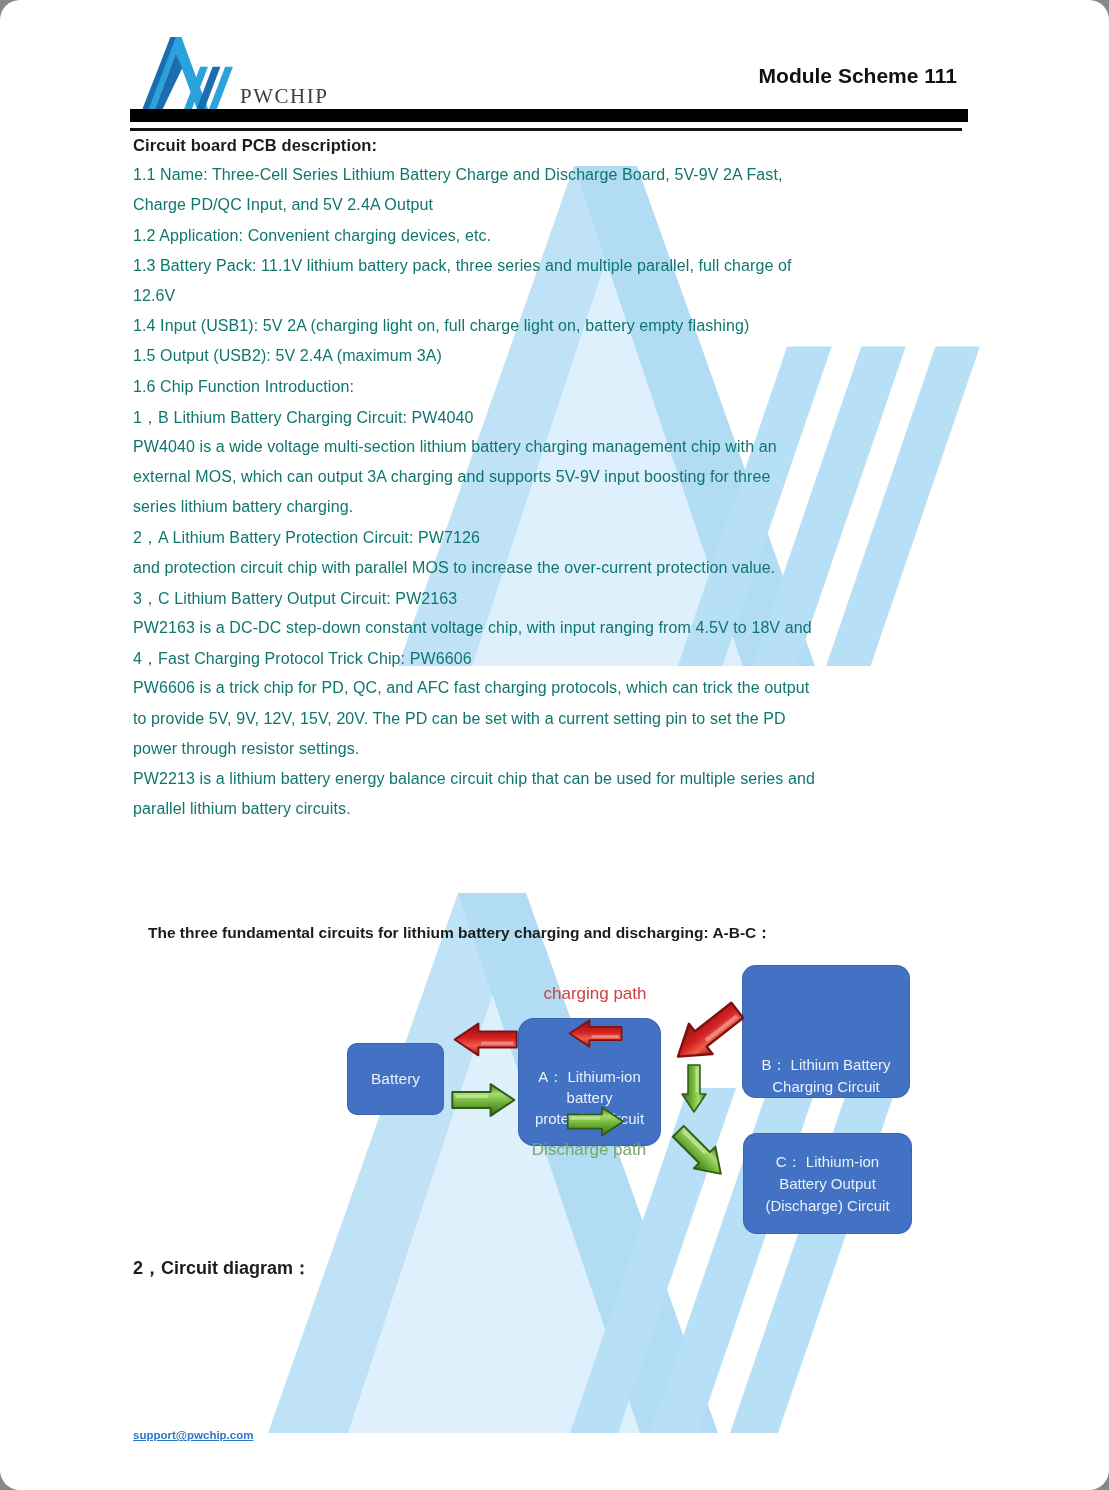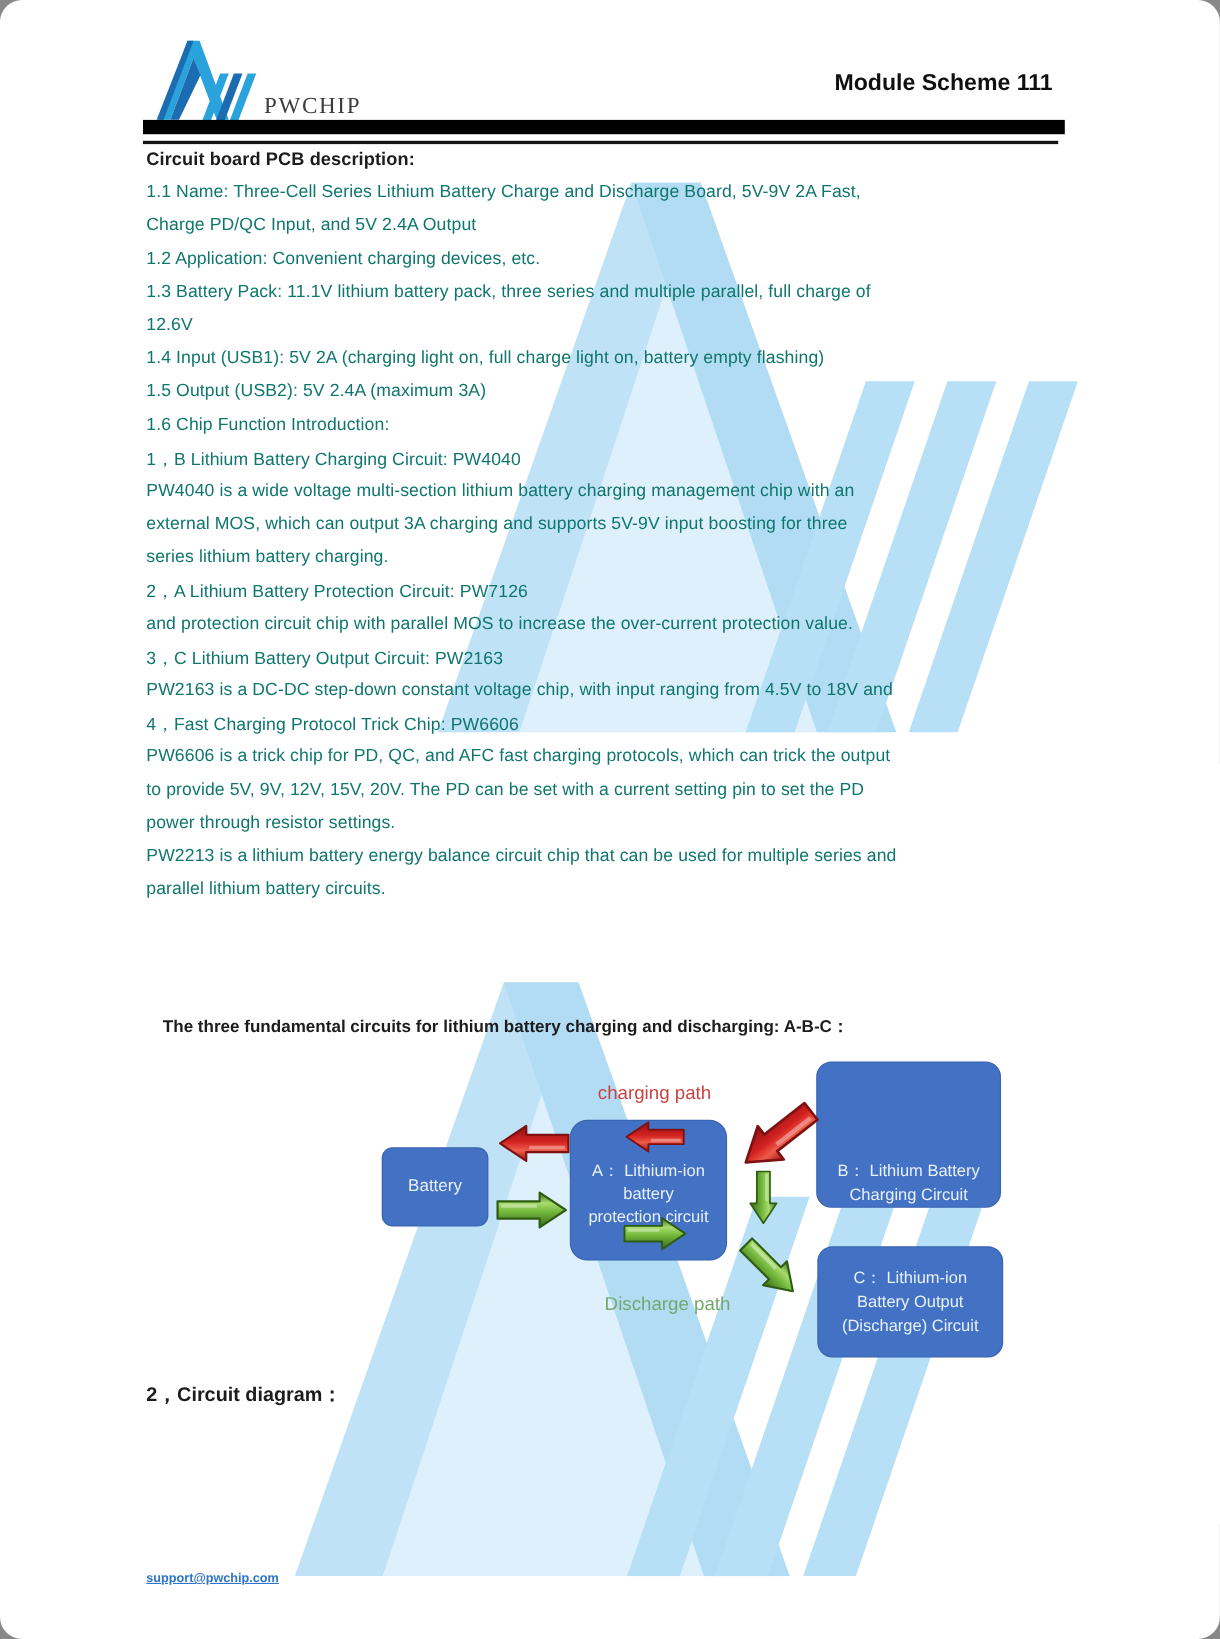--- a/index.html
+++ b/index.html
@@ -34,7 +34,7 @@
         text-align:center;box-shadow:0 0 0 1px rgba(30,60,120,.25) inset;}
   .box-battery{left:347px;top:1043px;width:97px;height:72px;border-radius:10px;font-size:15.5px;}
   .box-a{left:518px;top:1018px;width:143px;height:128px;border-radius:16px;font-size:15px;
-         line-height:21px;justify-content:flex-start;padding-top:36px;box-sizing:border-box;}
+         line-height:21px;justify-content:flex-start;padding-top:48px;box-sizing:border-box;}
   .box-b{left:742px;top:965px;width:168px;height:133px;border-radius:14px;font-size:15px;line-height:22px;justify-content:flex-end;}
   .box-c{left:743px;top:1133px;width:169px;height:101px;border-radius:14px;font-size:15px;line-height:22px;}
   .lbl-charging{position:absolute;left:520px;top:984px;width:150px;z-index:2;text-align:center;

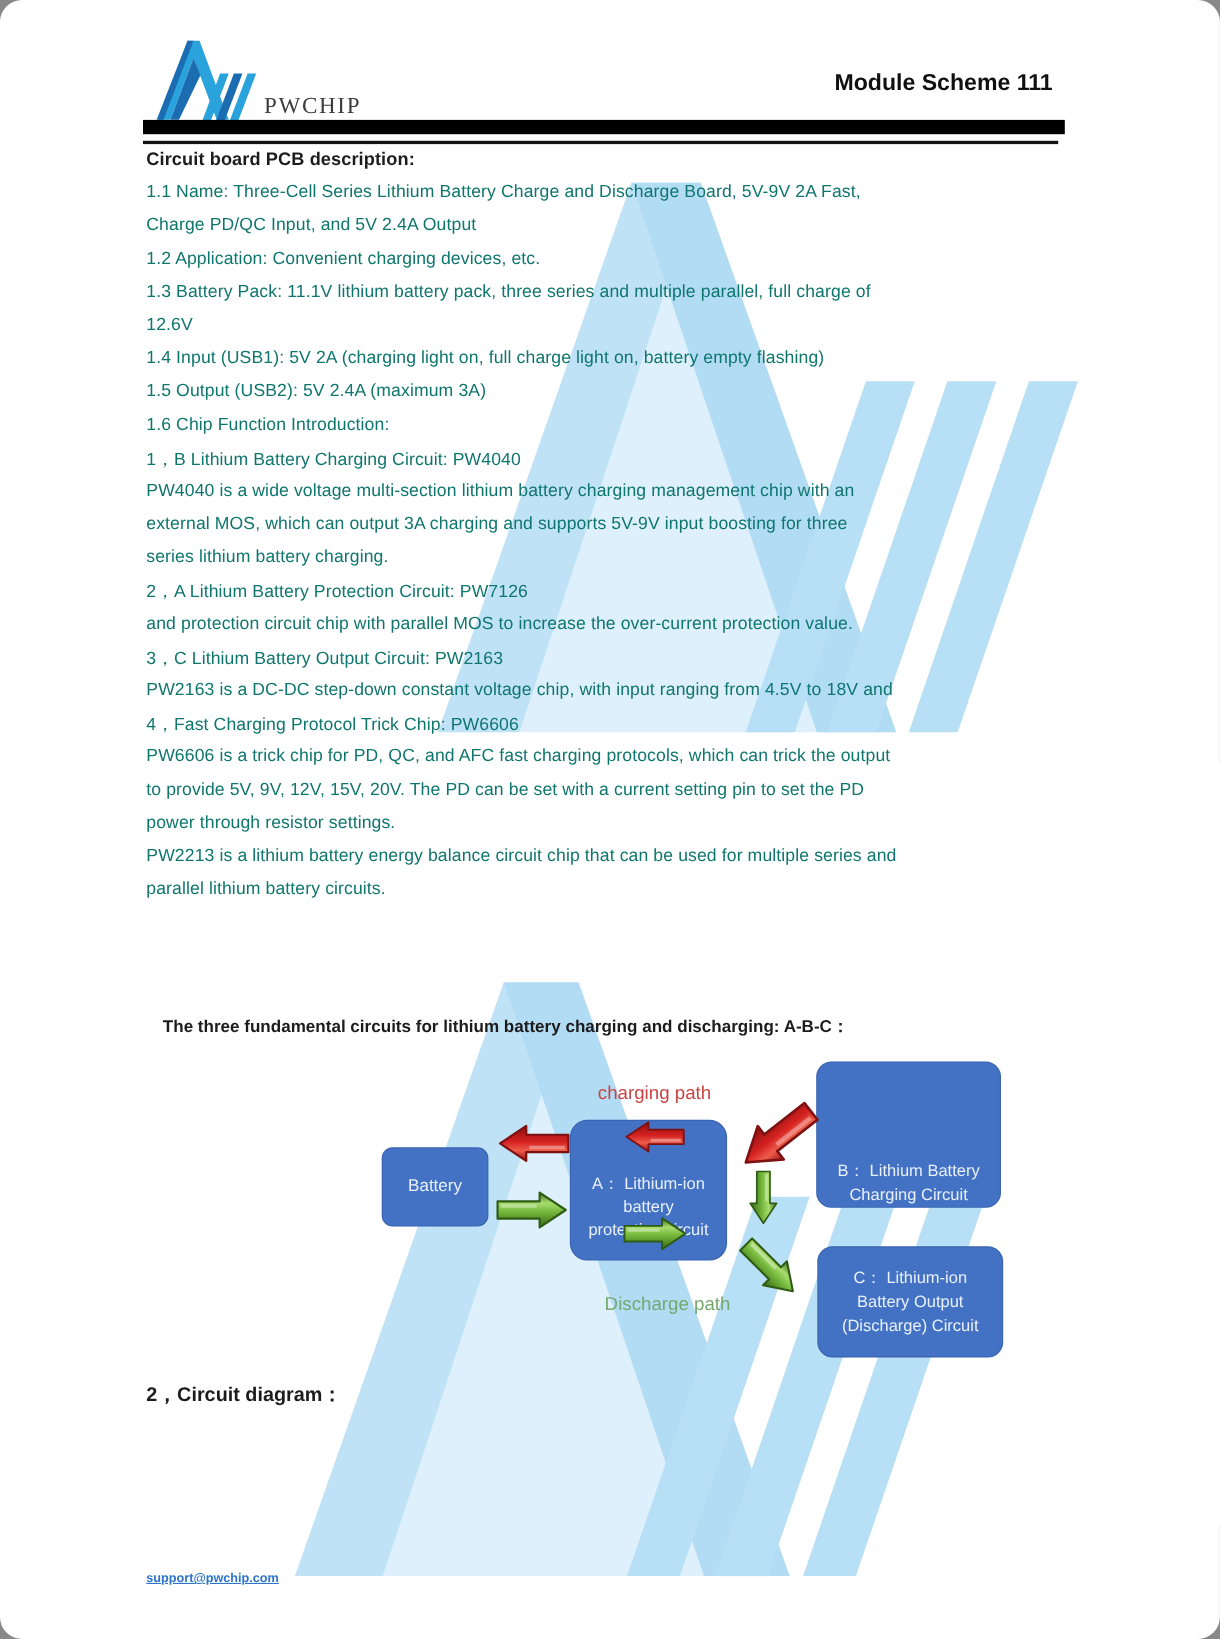--- a/index.html
+++ b/index.html
@@ -39,7 +39,7 @@
   .box-c{left:743px;top:1133px;width:169px;height:101px;border-radius:14px;font-size:15px;line-height:22px;}
   .lbl-charging{position:absolute;left:520px;top:984px;width:150px;z-index:2;text-align:center;
                 font-size:17px;color:var(--charging-label-red,#c94343);}
-  .lbl-discharge{position:absolute;left:514px;top:1176px;width:150px;z-index:2;text-align:right;
+  .lbl-discharge{position:absolute;left:514px;top:1140px;width:150px;z-index:2;text-align:center;
                  font-size:17px;color:var(--discharge-label-green,#74a86e);}
   .arrow{position:absolute;z-index:2;overflow:visible;}
   .arr-red-to-battery{left:449px;top:1021px;width:72px;height:37px;transform:rotate(180deg);}

